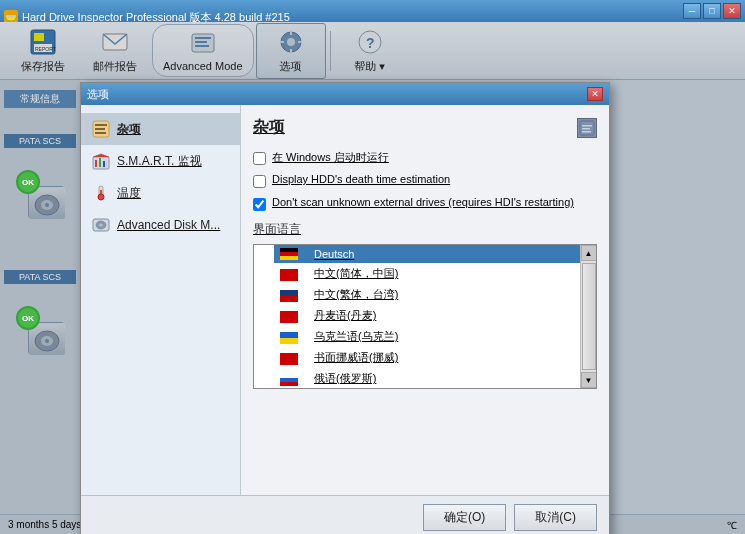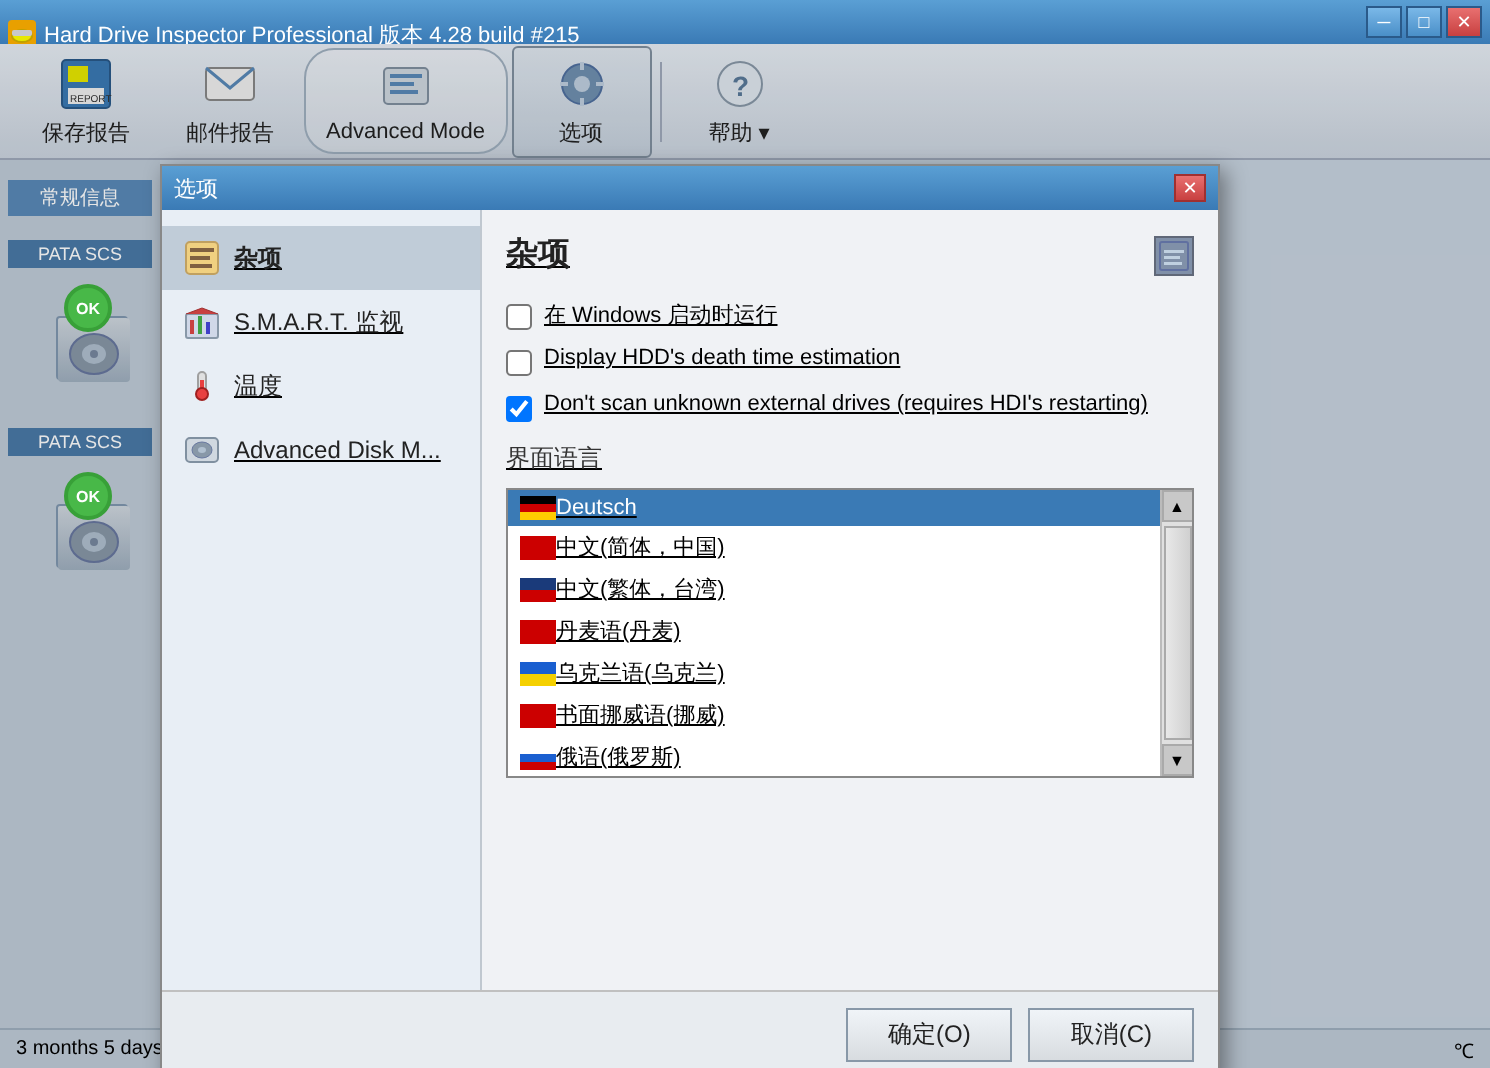--- a/index.html
+++ b/index.html
@@ -148,7 +148,7 @@
       border-bottom: 1px solid #a0aabb;
     }
     .bg-content { display: flex; height: 454px; }
-    .bg-left { width: 80px; background: #c0ccd8; padding: 10px 4px; display: flex; flex-direction: column; gap: 4px; align-items: center; }
+    .bg-left { width: 80px; background: #c0ccd8; padding: 10px 4px; display: flex; flex-direction: column; gap: 18px; align-items: center; }
     .disk-item { display: flex; flex-direction: column; align-items: center; gap: 4px; cursor: pointer; }
     .disk-icon-wrap { width: 48px; height: 48px; position: relative; }
     .disk-circle { width: 24px; height: 24px; border-radius: 50%; background: #48b848; border: 2px solid #38a038; display: flex; align-items: center; justify-content: center; color: white; font-size: 8px; font-weight: bold; position: absolute; top: 0; left: 16px; z-index: 1; }

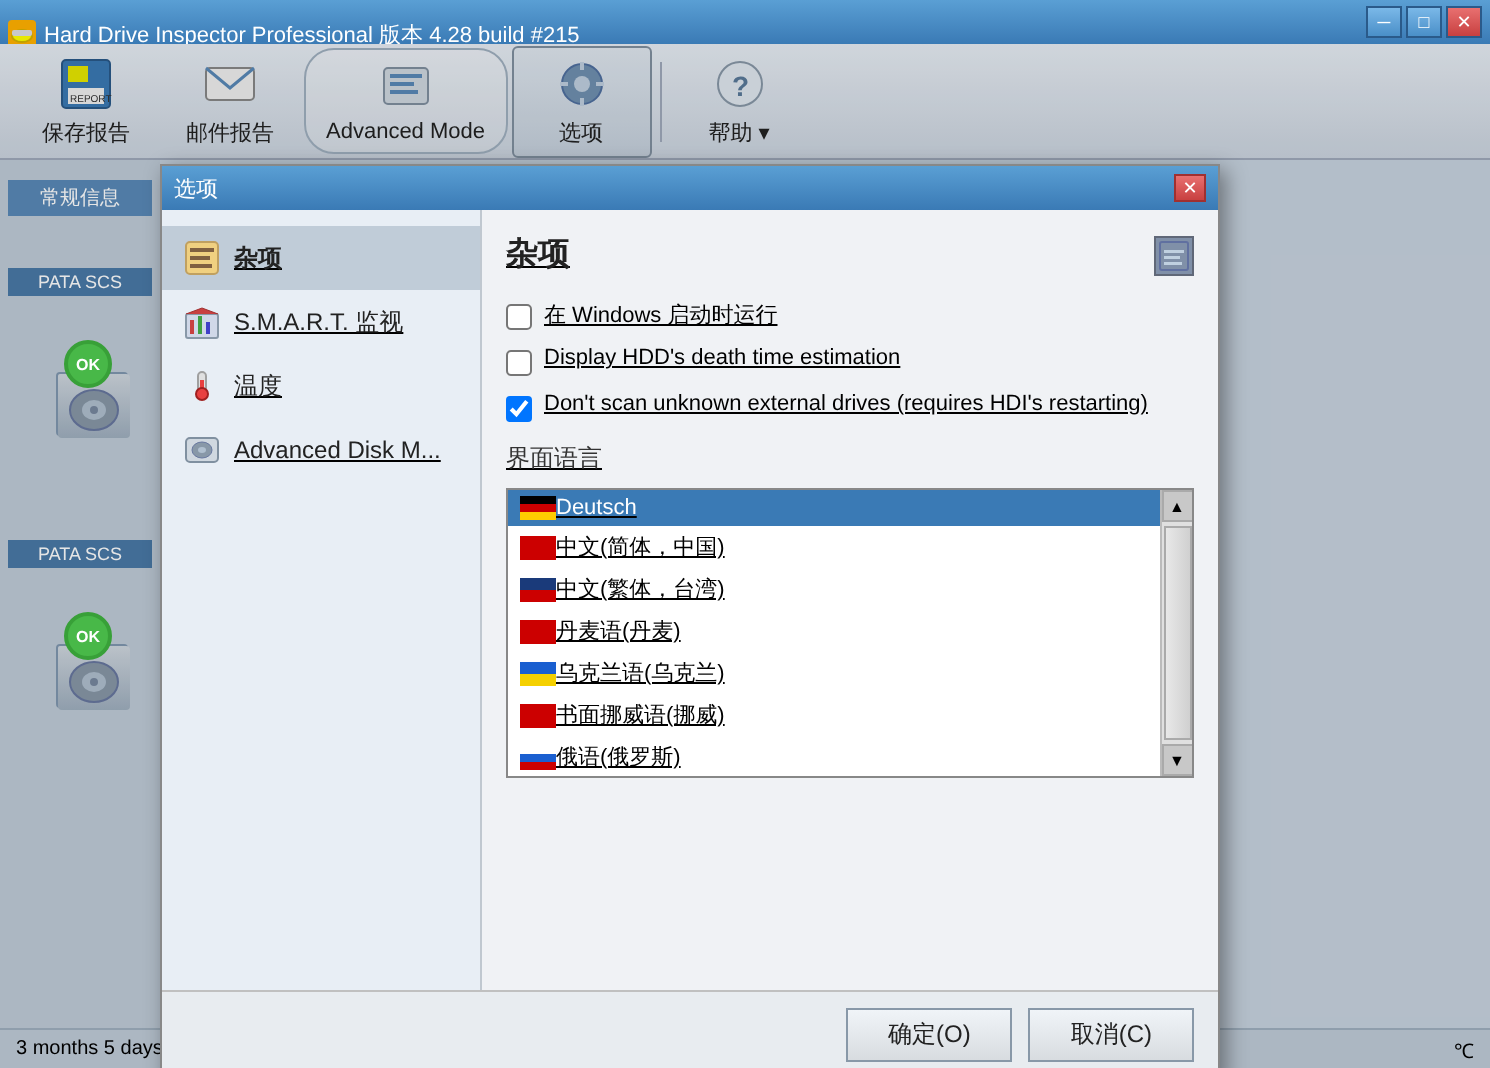--- a/index.html
+++ b/index.html
@@ -151,7 +151,7 @@
     .bg-left { width: 80px; background: #c0ccd8; padding: 10px 4px; display: flex; flex-direction: column; gap: 18px; align-items: center; }
     .disk-item { display: flex; flex-direction: column; align-items: center; gap: 4px; cursor: pointer; }
     .disk-icon-wrap { width: 48px; height: 48px; position: relative; }
-    .disk-circle { width: 24px; height: 24px; border-radius: 50%; background: #48b848; border: 2px solid #38a038; display: flex; align-items: center; justify-content: center; color: white; font-size: 8px; font-weight: bold; position: absolute; top: 0; left: 16px; z-index: 1; }
+    .disk-circle { width: 24px; height: 24px; border-radius: 50%; background: #48b848; border: 2px solid #38a038; display: flex; align-items: center; justify-content: center; color: white; font-size: 8px; font-weight: bold; position: absolute; top: 0; left: 0; z-index: 1; }
     .disk-body { position: absolute; bottom: 0; right: 0; width: 36px; height: 32px; background: linear-gradient(to bottom, #d0d8e0, #a8b8c8); border: 1px solid #8098b0; border-radius: 2px; }
 
     

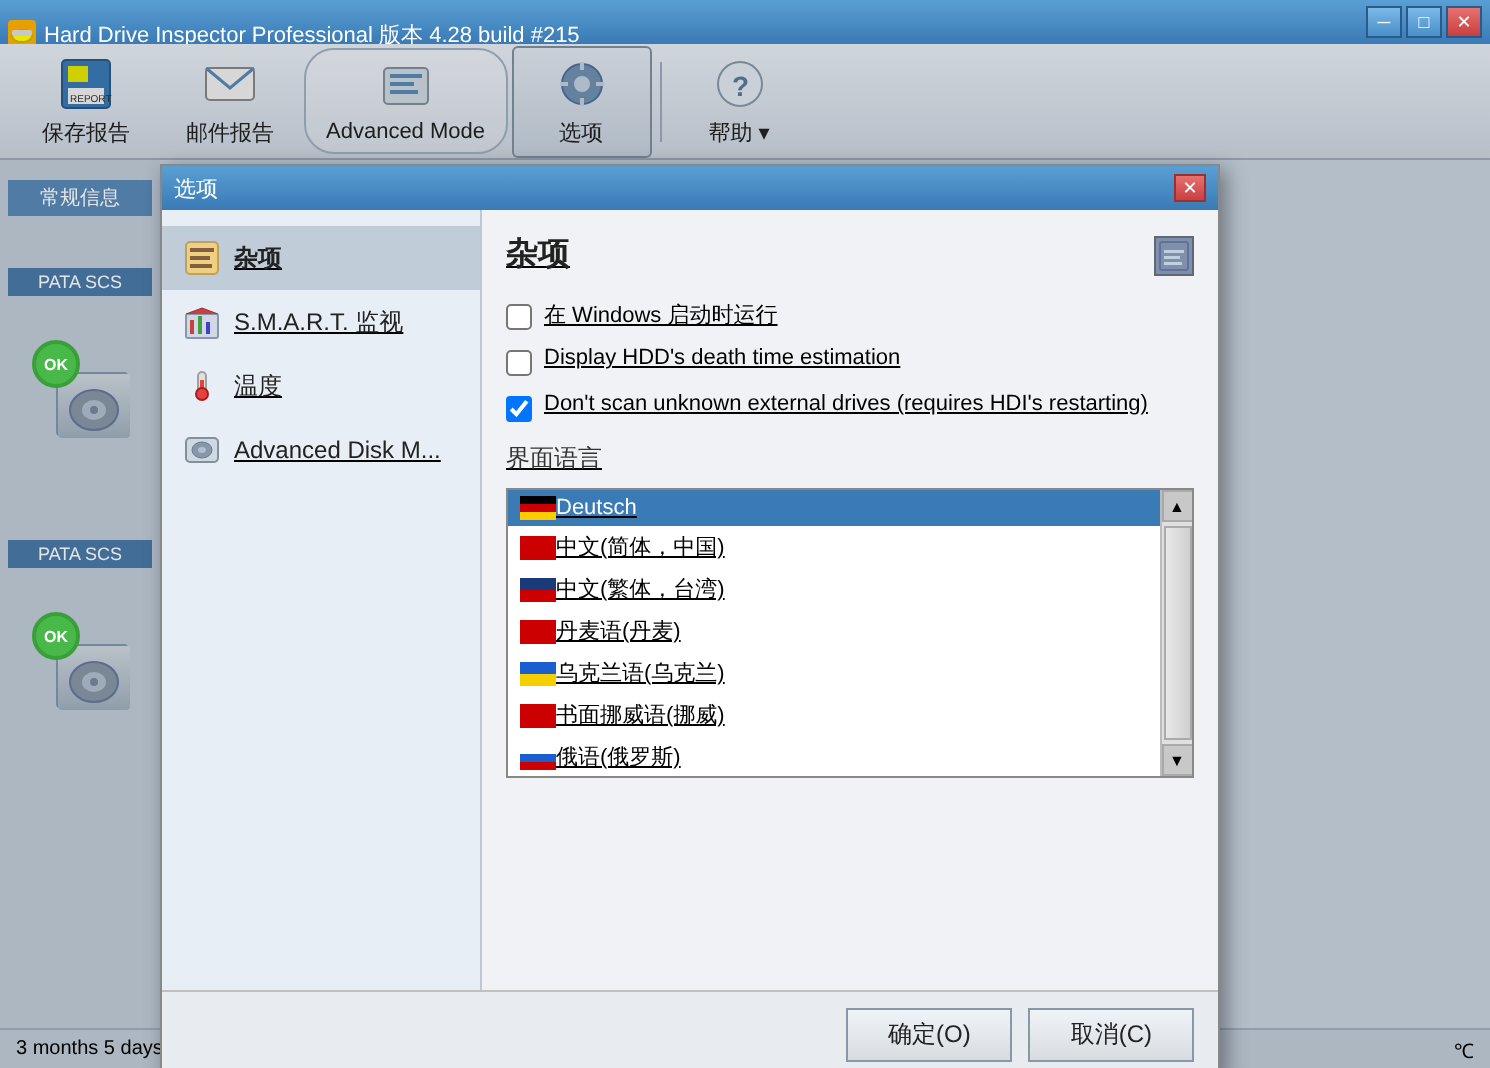--- a/index.html
+++ b/index.html
@@ -114,7 +114,7 @@
     .section-label { font-size: 12px; color: #333; margin: 10px 0 6px 0; }
     .lang-list-wrapper { position: relative; border: 1px solid #888; background: white; height: 145px; overflow: hidden; }
     .lang-list { height: 100%; overflow-y: auto; padding-right: 16px; }
-    .lang-item { display: flex; align-items: center; gap: 0; padding: 3px 6px; font-size: 11px; cursor: pointer; }
+    .lang-item { display: flex; align-items: flex-end; gap: 16px; padding: 3px 6px; font-size: 11px; cursor: pointer; margin-left: 20px; }
     .lang-item.selected { background: #3a7ab5; color: white; }
     .flag { width: 18px; height: 12px; display: inline-block; flex-shrink: 0; }
 

